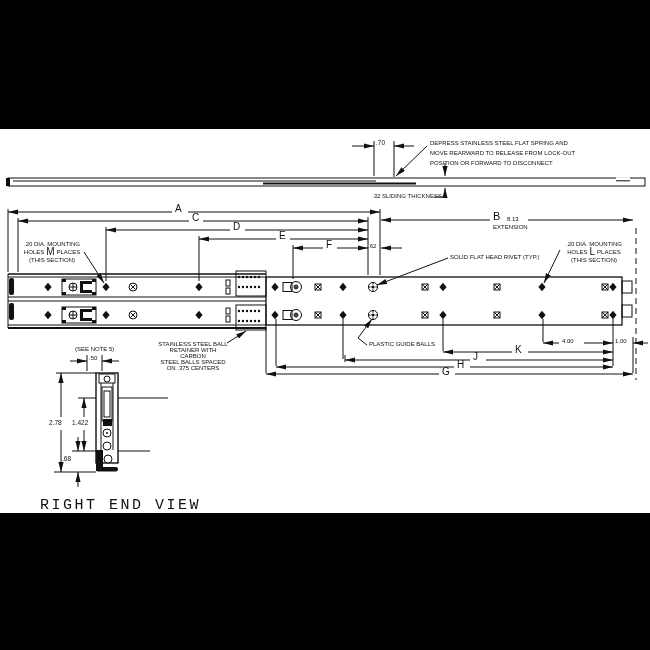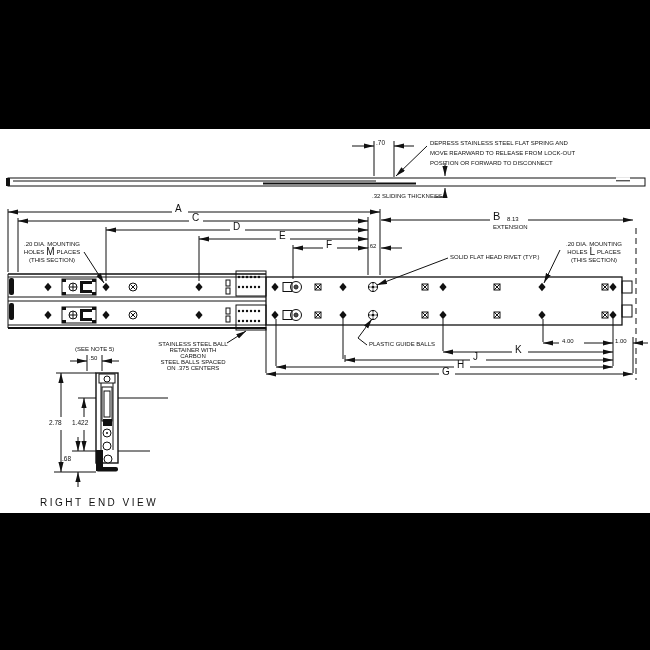--- a/index.html
+++ b/index.html
@@ -17,7 +17,7 @@
   .note-block{position:absolute;text-align:center;}
   .note-block .row{display:flex;justify-content:center;align-items:center;gap:2px;line-height:1;}
   .bigvar{font-size:10px;line-height:1;}
-  .rev{letter-spacing:2.5px;font-size:10px;}
+  .rev{letter-spacing:2.5px;font-size:15px;font-family:Liberation Mono, monospace;}
 </style>
 </head>
 <body>

